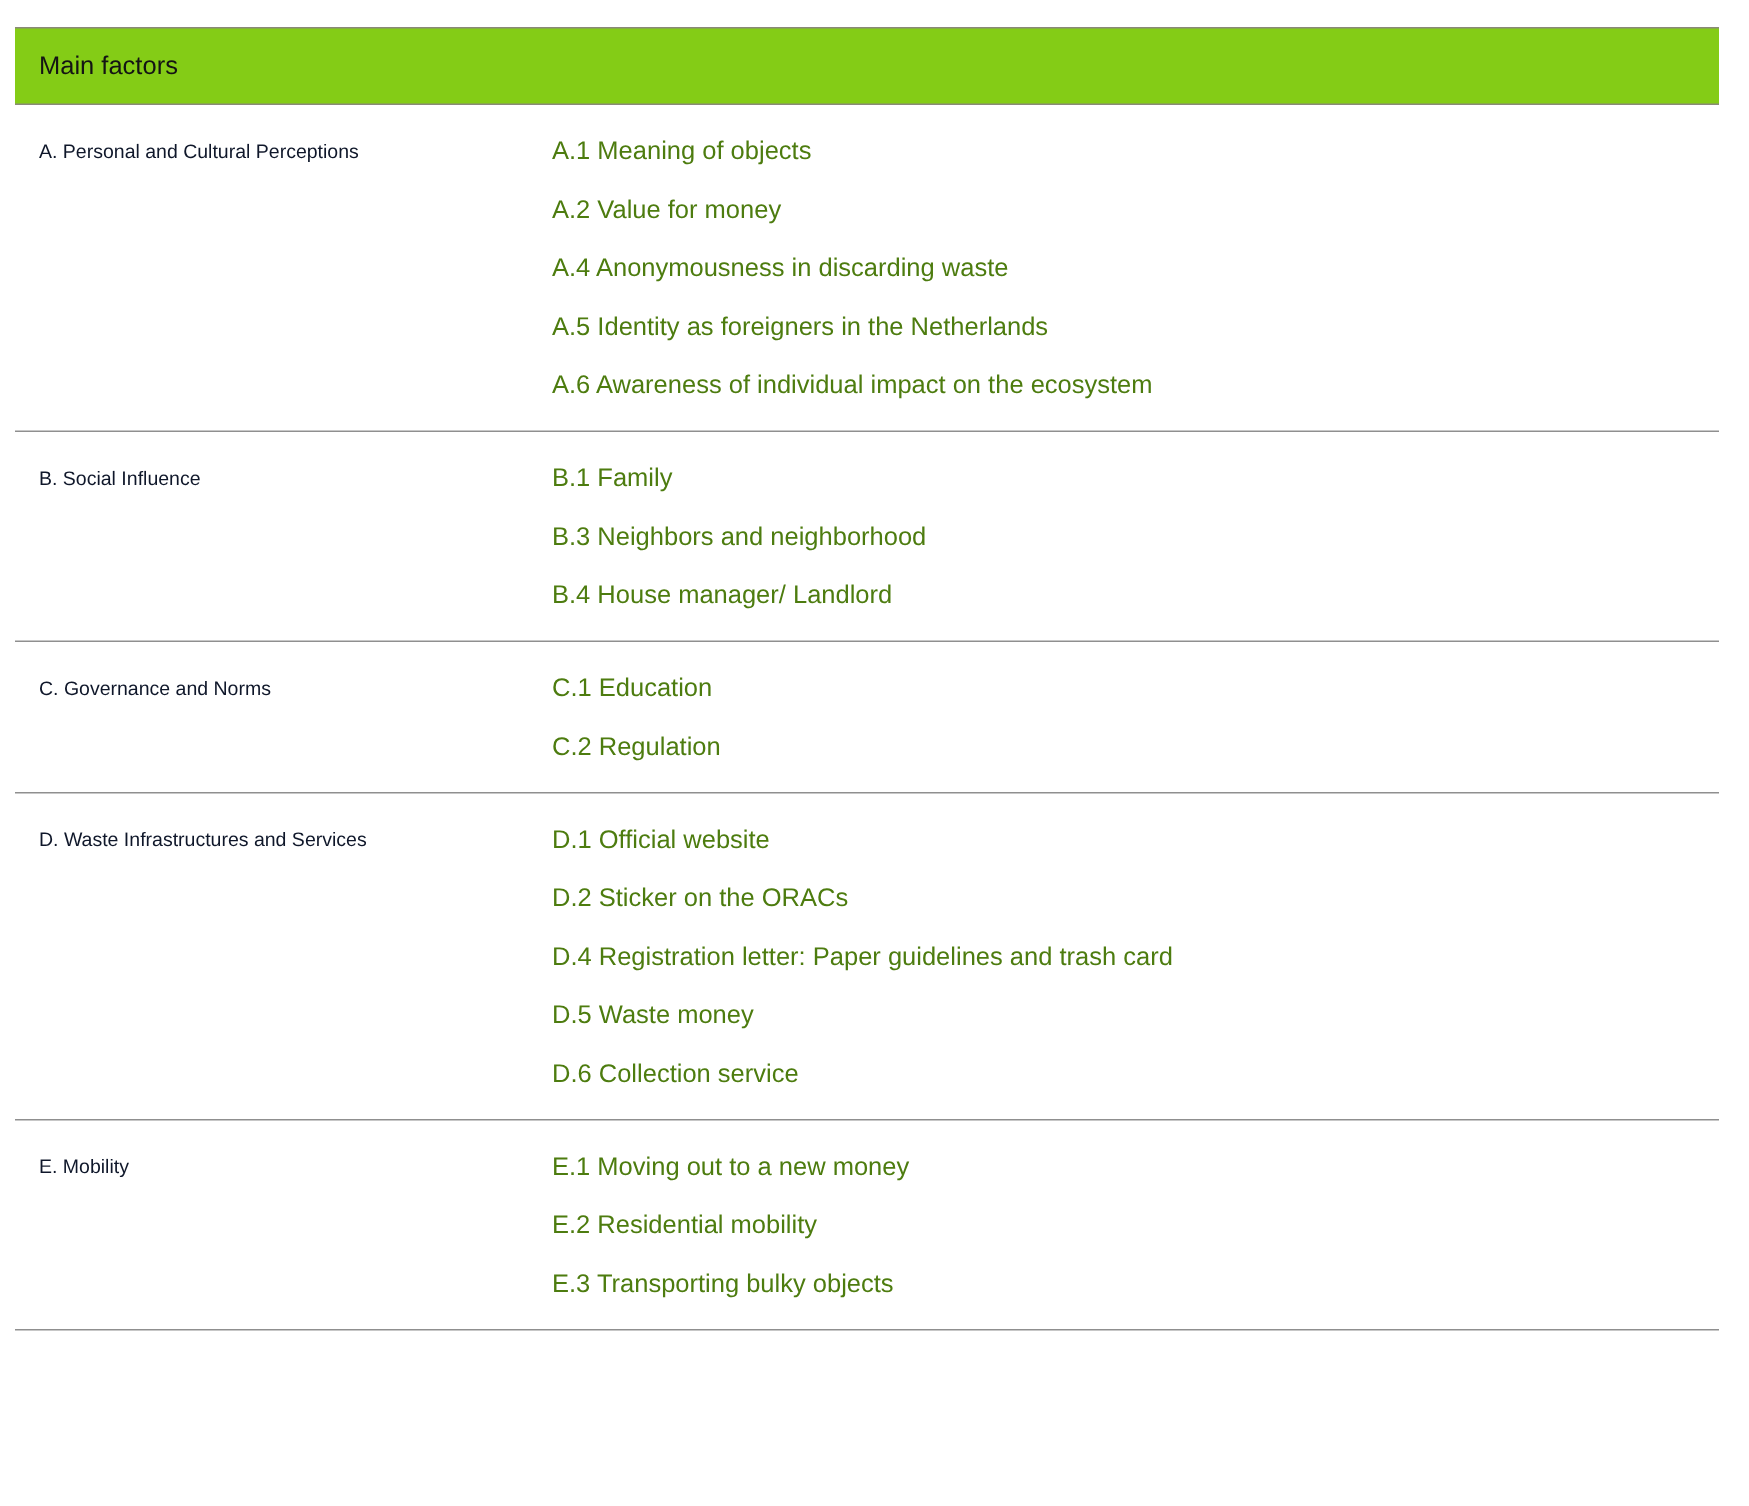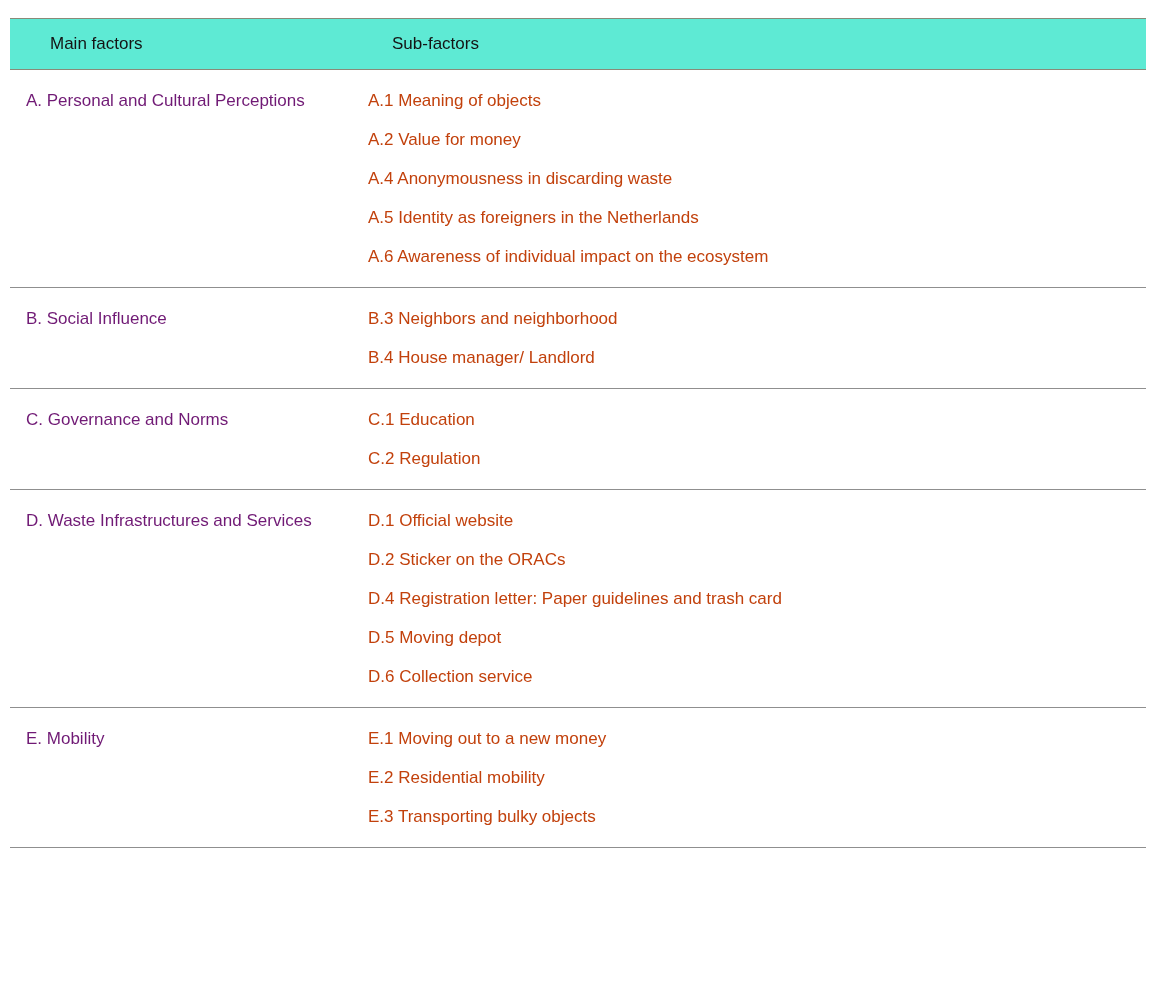--- a/index.html
+++ b/index.html
@@ -75,7 +75,7 @@
 <div class="page">
   <div class="tbl">
 
-    <div class="header-row" style="background: #5eead4; border-top-color: rgb(138, 138, 120); border-bottom-color: rgb(138, 138, 120); padding-left: 24px;">
+    <div class="header-row" style="background: #84cc16; border-top-color: rgb(138, 138, 120); border-bottom-color: rgb(138, 138, 120);">
       <div class="header-cell col-main">Main factors</div>
       <div class="header-cell col-sub">Sub-factors</div>
     </div>

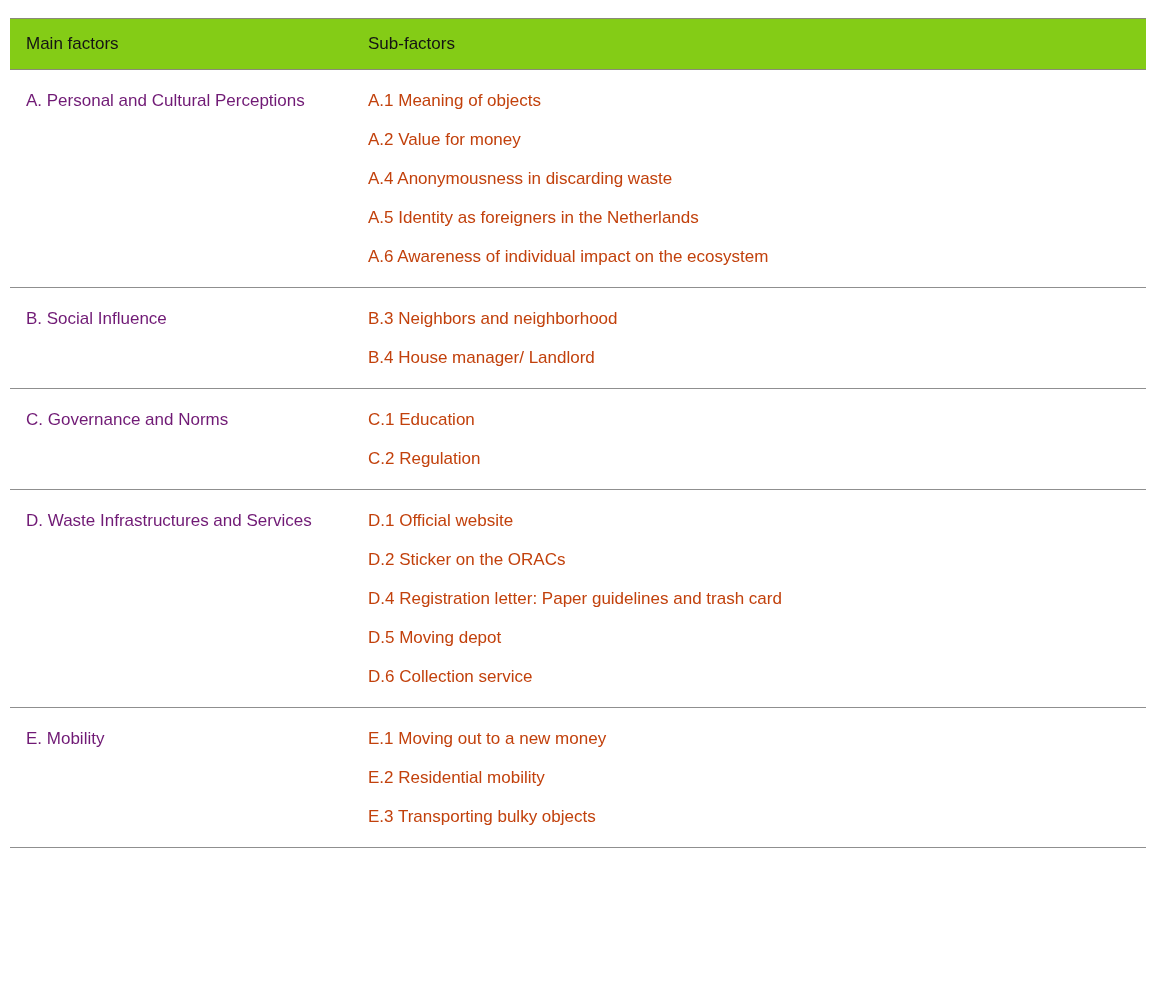--- a/index.html
+++ b/index.html
@@ -77,7 +77,6 @@
 
     <div class="header-row" style="background: #84cc16; border-top-color: rgb(138, 138, 120); border-bottom-color: rgb(138, 138, 120);">
       <div class="header-cell col-main">Main factors</div>
-      <div class="header-cell col-sub">Sub-factors</div>
     </div>
 
     <div class="group">

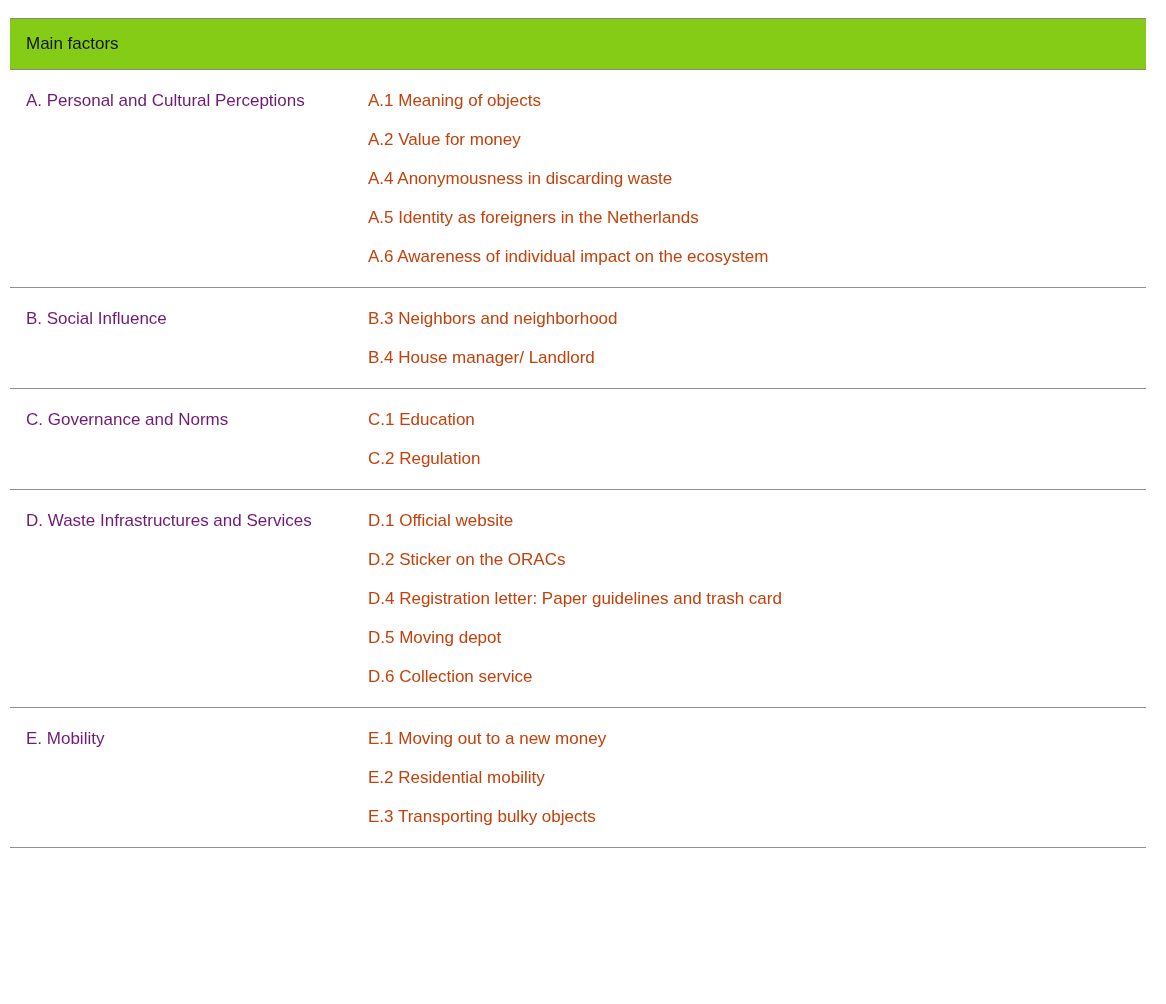--- a/index.html
+++ b/index.html
@@ -54,9 +54,9 @@
     width: 342px;
     box-sizing: border-box;
     padding: 8px 16px;
-    font-size: 17px;
+    font-size: 13px;
     line-height: 23px;
-    color: #701a75;
+    color: #0f172a;
   }
   .sub-list {
     flex: 1 1 auto;

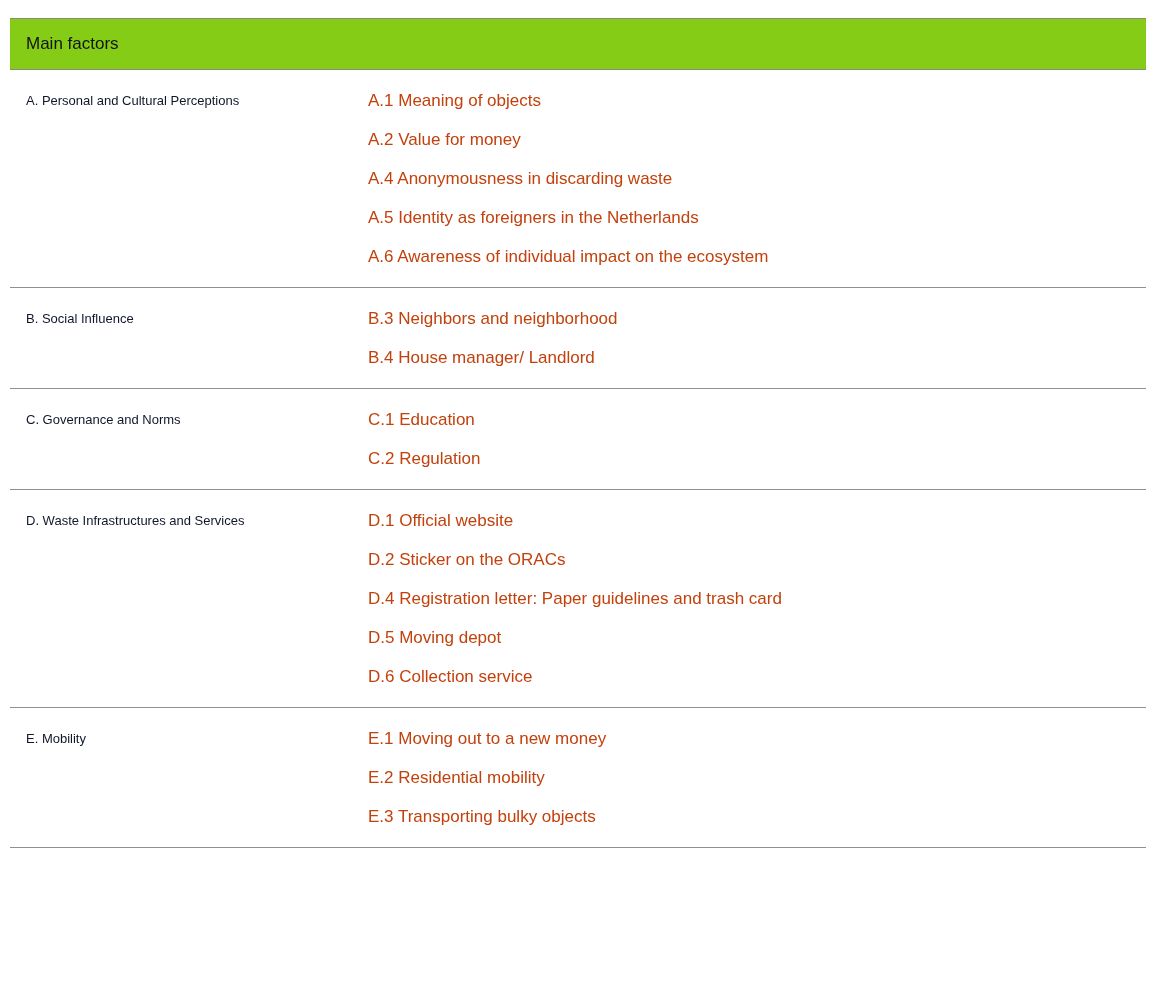--- a/index.html
+++ b/index.html
@@ -66,7 +66,7 @@
     padding: 8px 16px;
     font-size: 17px;
     line-height: 23px;
-    color: #c2410c;
+    color: #4d7c0f;
   }
 </style>
 </head>

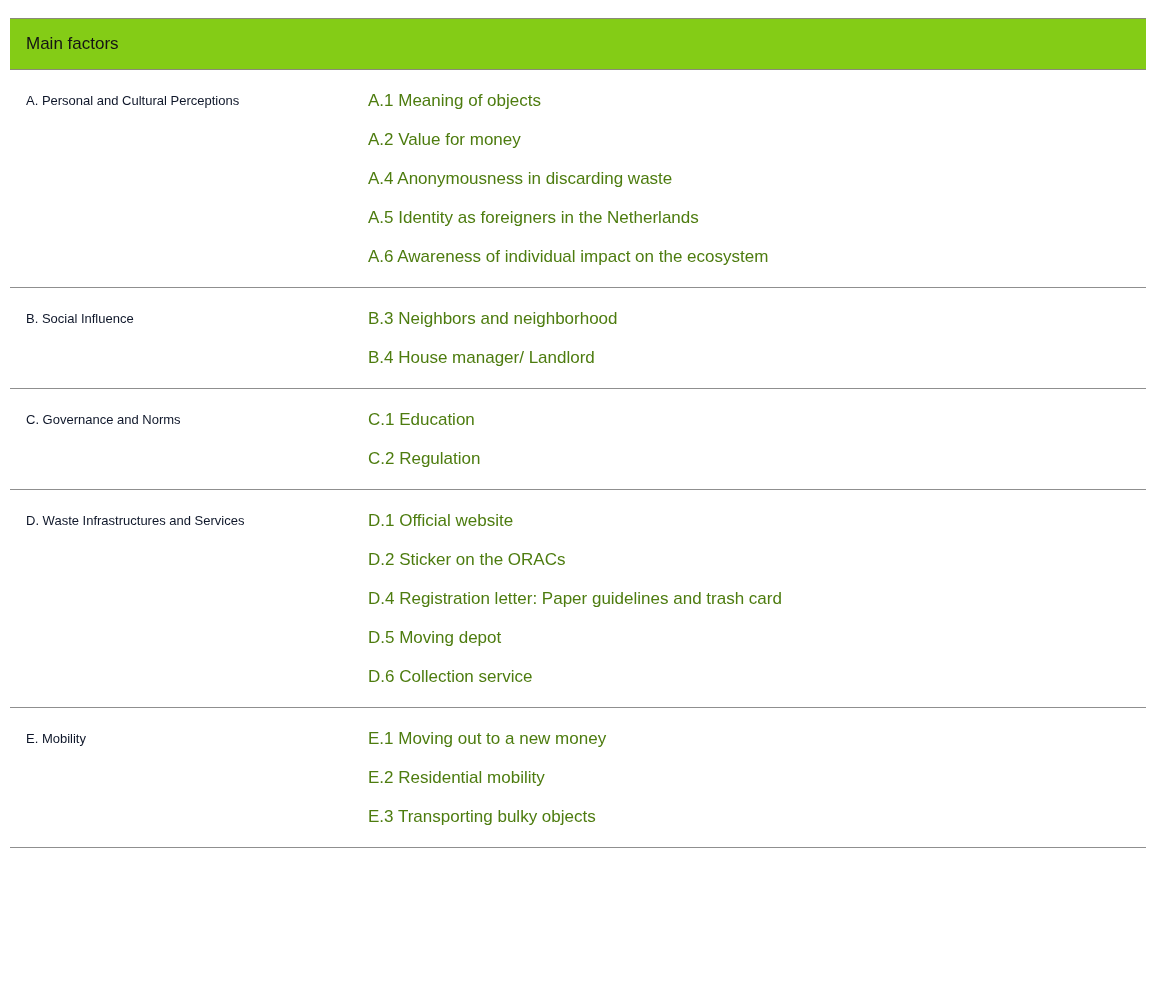--- a/index.html
+++ b/index.html
@@ -93,6 +93,7 @@
     <div class="group">
       <div class="main-cell">B. Social Influence</div>
       <div class="sub-list">
+        <div class="sub-item">B.1 Family</div>
         <div class="sub-item">B.3 Neighbors and neighborhood</div>
         <div class="sub-item">B.4 House manager/ Landlord</div>
       </div>

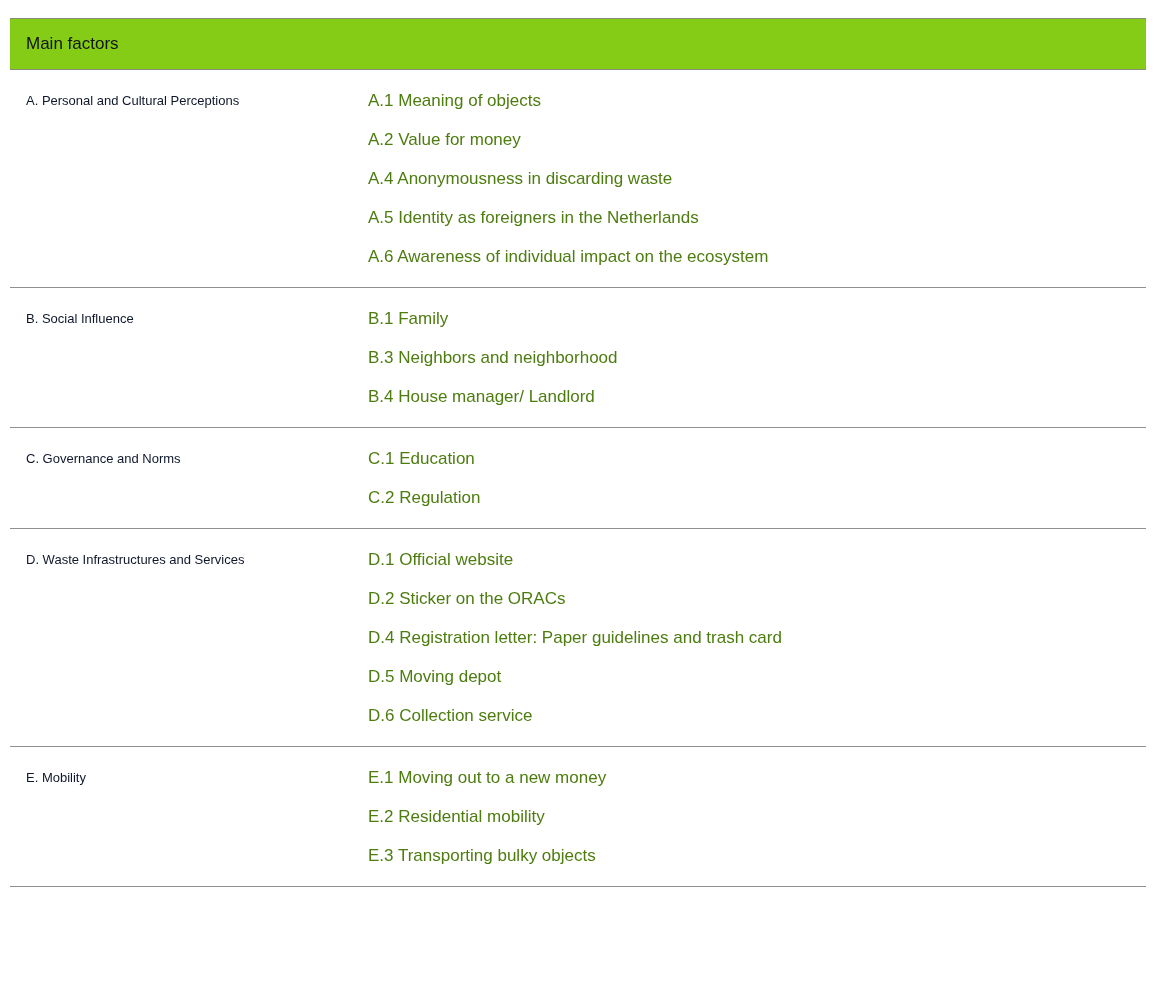--- a/index.html
+++ b/index.html
@@ -113,7 +113,7 @@
         <div class="sub-item">D.1 Official website</div>
         <div class="sub-item">D.2 Sticker on the ORACs</div>
         <div class="sub-item">D.4 Registration letter: Paper guidelines and trash card</div>
-        <div class="sub-item">D.5 Moving depot</div>
+        <div class="sub-item">D.5 Waste money</div>
         <div class="sub-item">D.6 Collection service</div>
       </div>
     </div>

